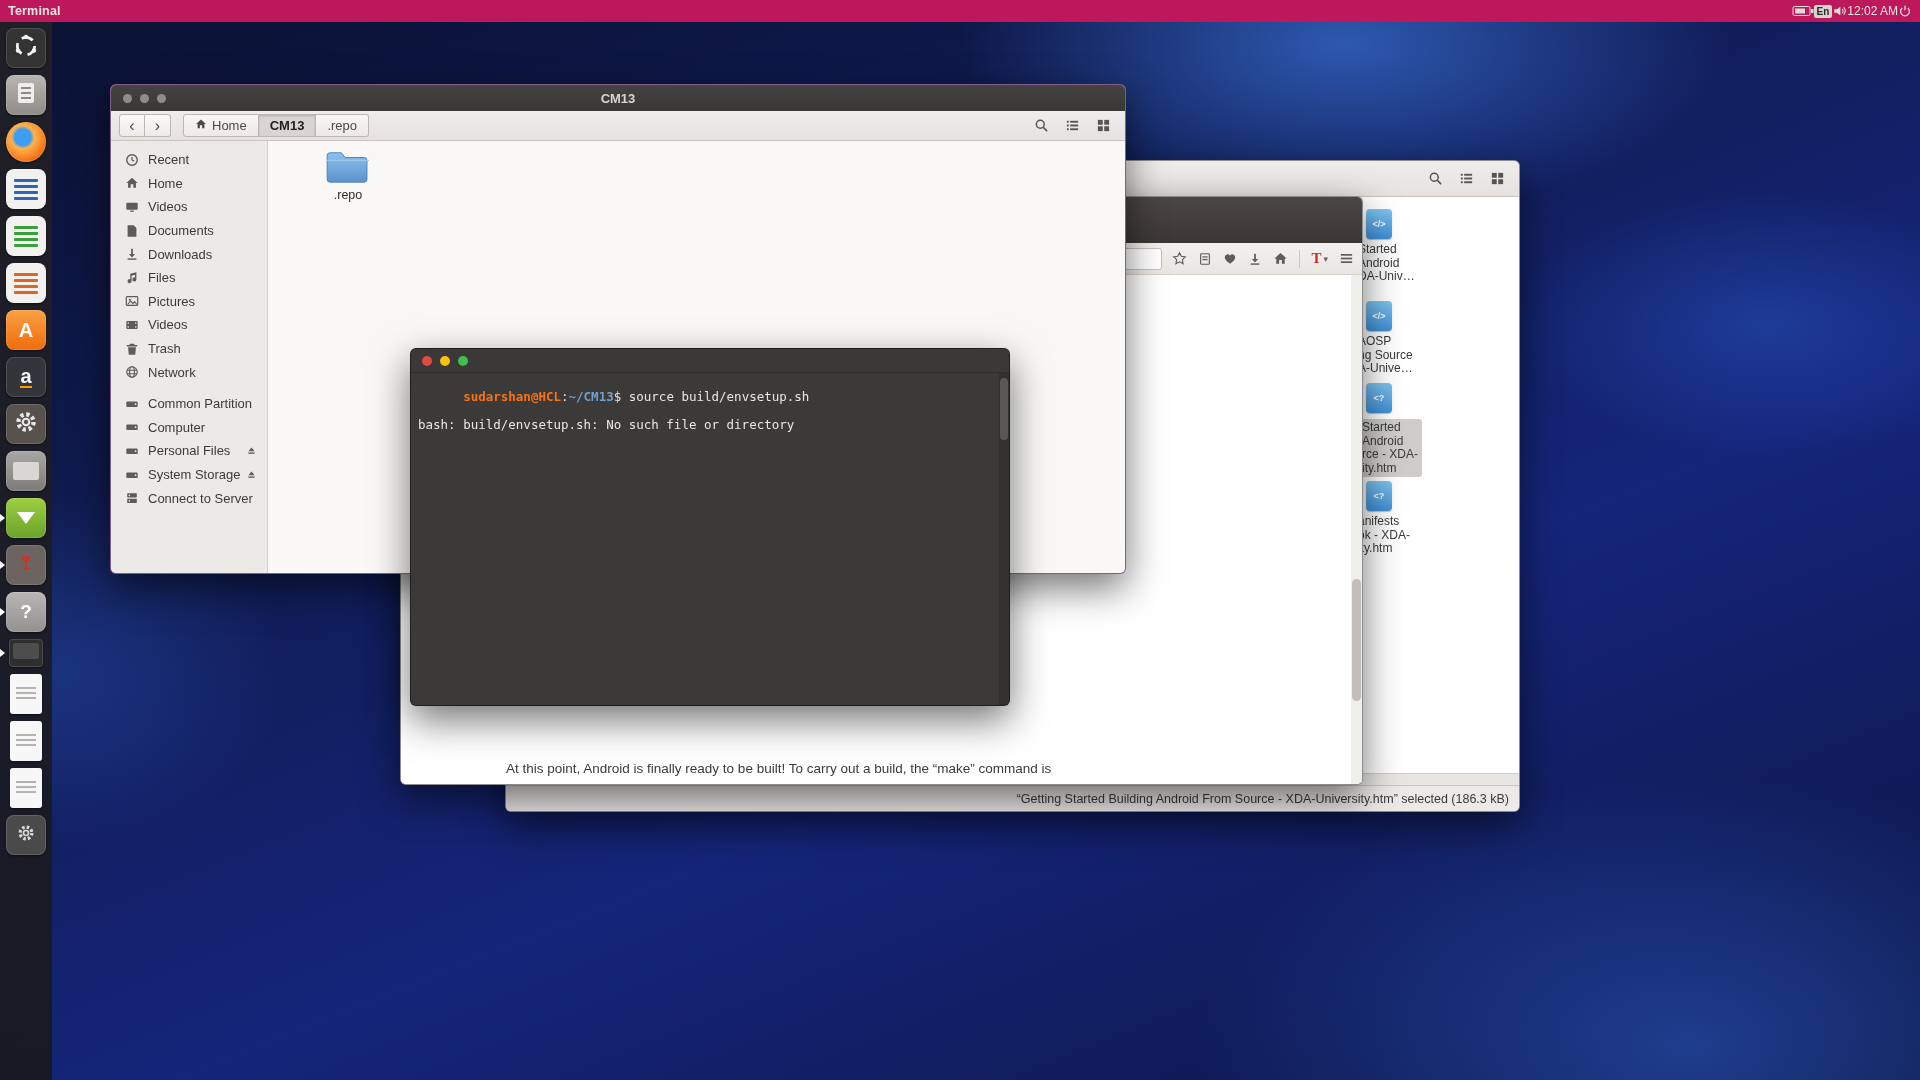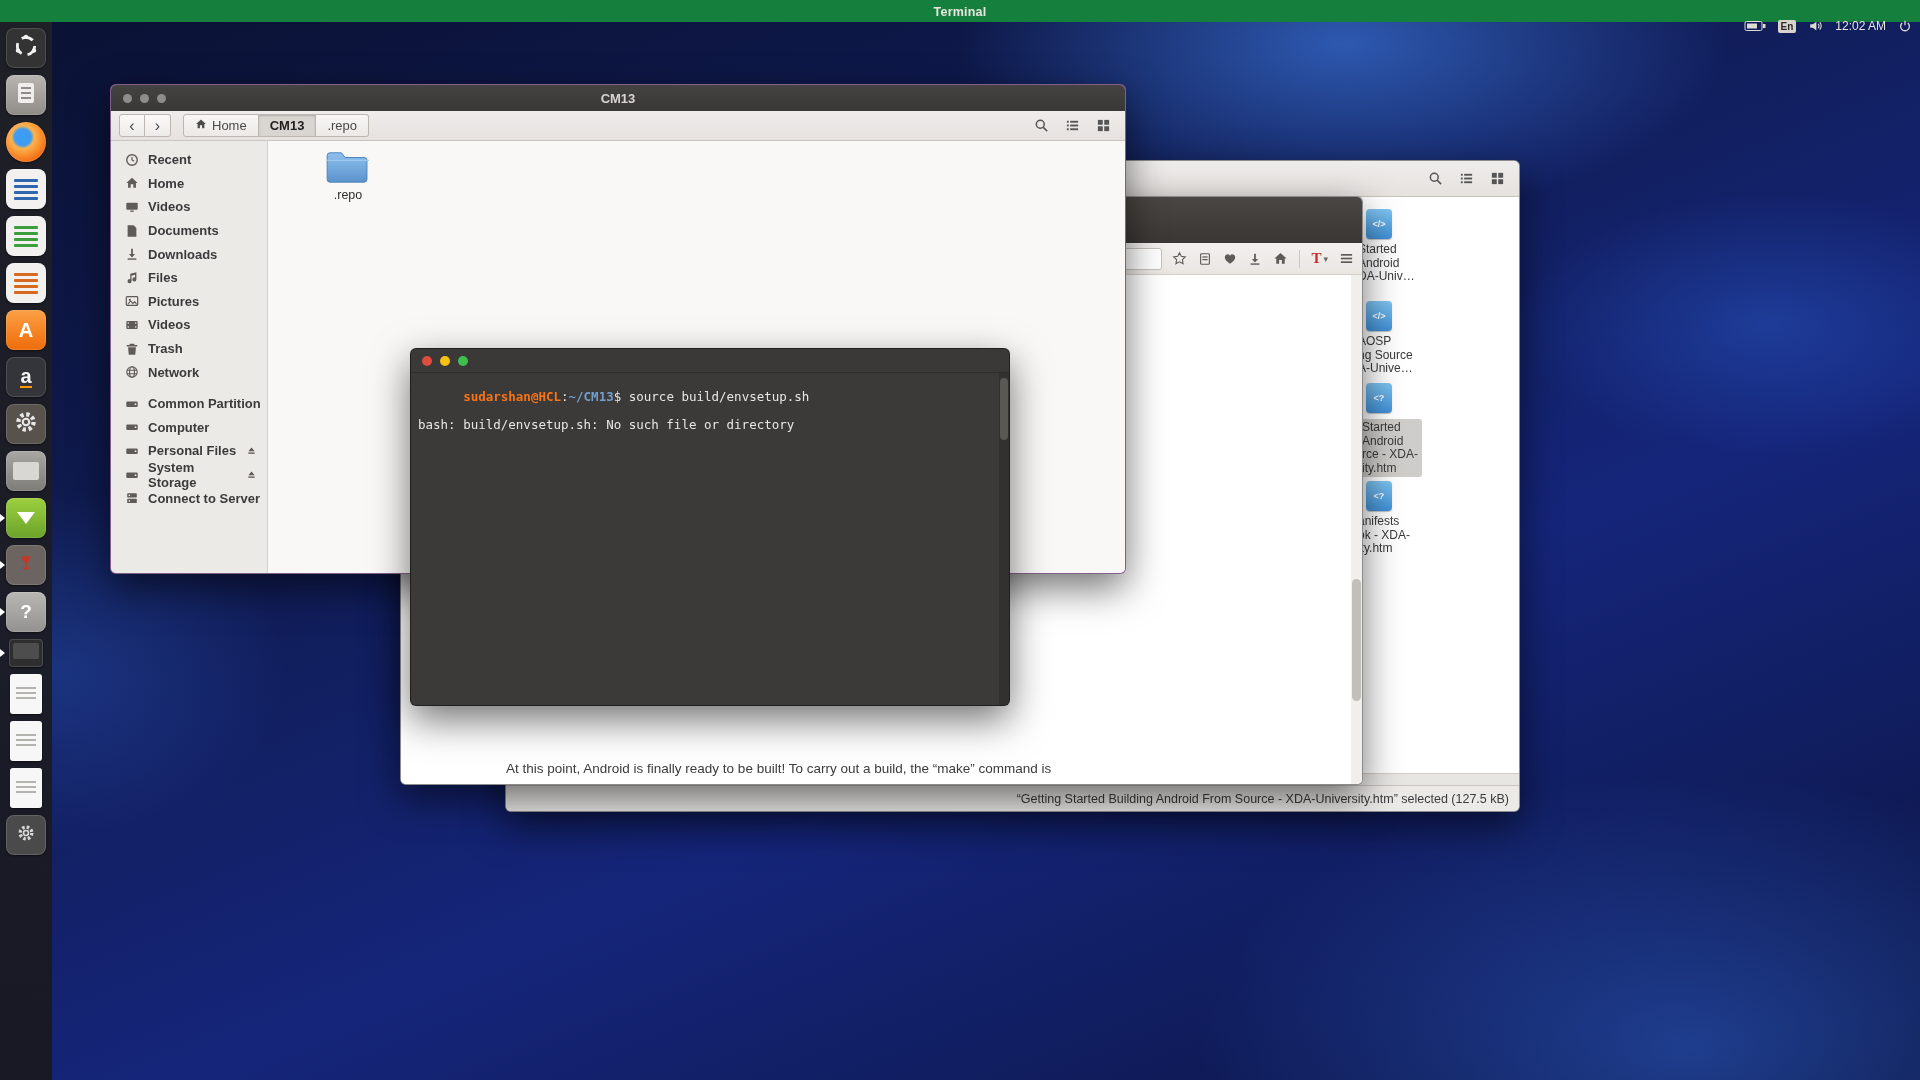--- a/index.html
+++ b/index.html
@@ -16,8 +16,8 @@
   }
 
   
-  .top-panel { position:absolute; top:0; left:0; right:0; height:22px; background:#15803d;
-    color:#e8e4de; display:flex; align-items:center; font-size:12.5px; z-index:100; padding:5px 8px;flex-direction:column; }
+  .top-panel { position:absolute; top:0; left:0; right:0; height:22px; background:#be185d;
+    color:#e8e4de; display:flex; align-items:center; font-size:12.5px; z-index:100; padding:5px 8px; }
   .panel-app { font-weight:bold; letter-spacing:.2px; }
   .panel-right { margin-left:auto; display:flex; align-items:center; gap:12px; }
   .panel-right svg { display:block; }

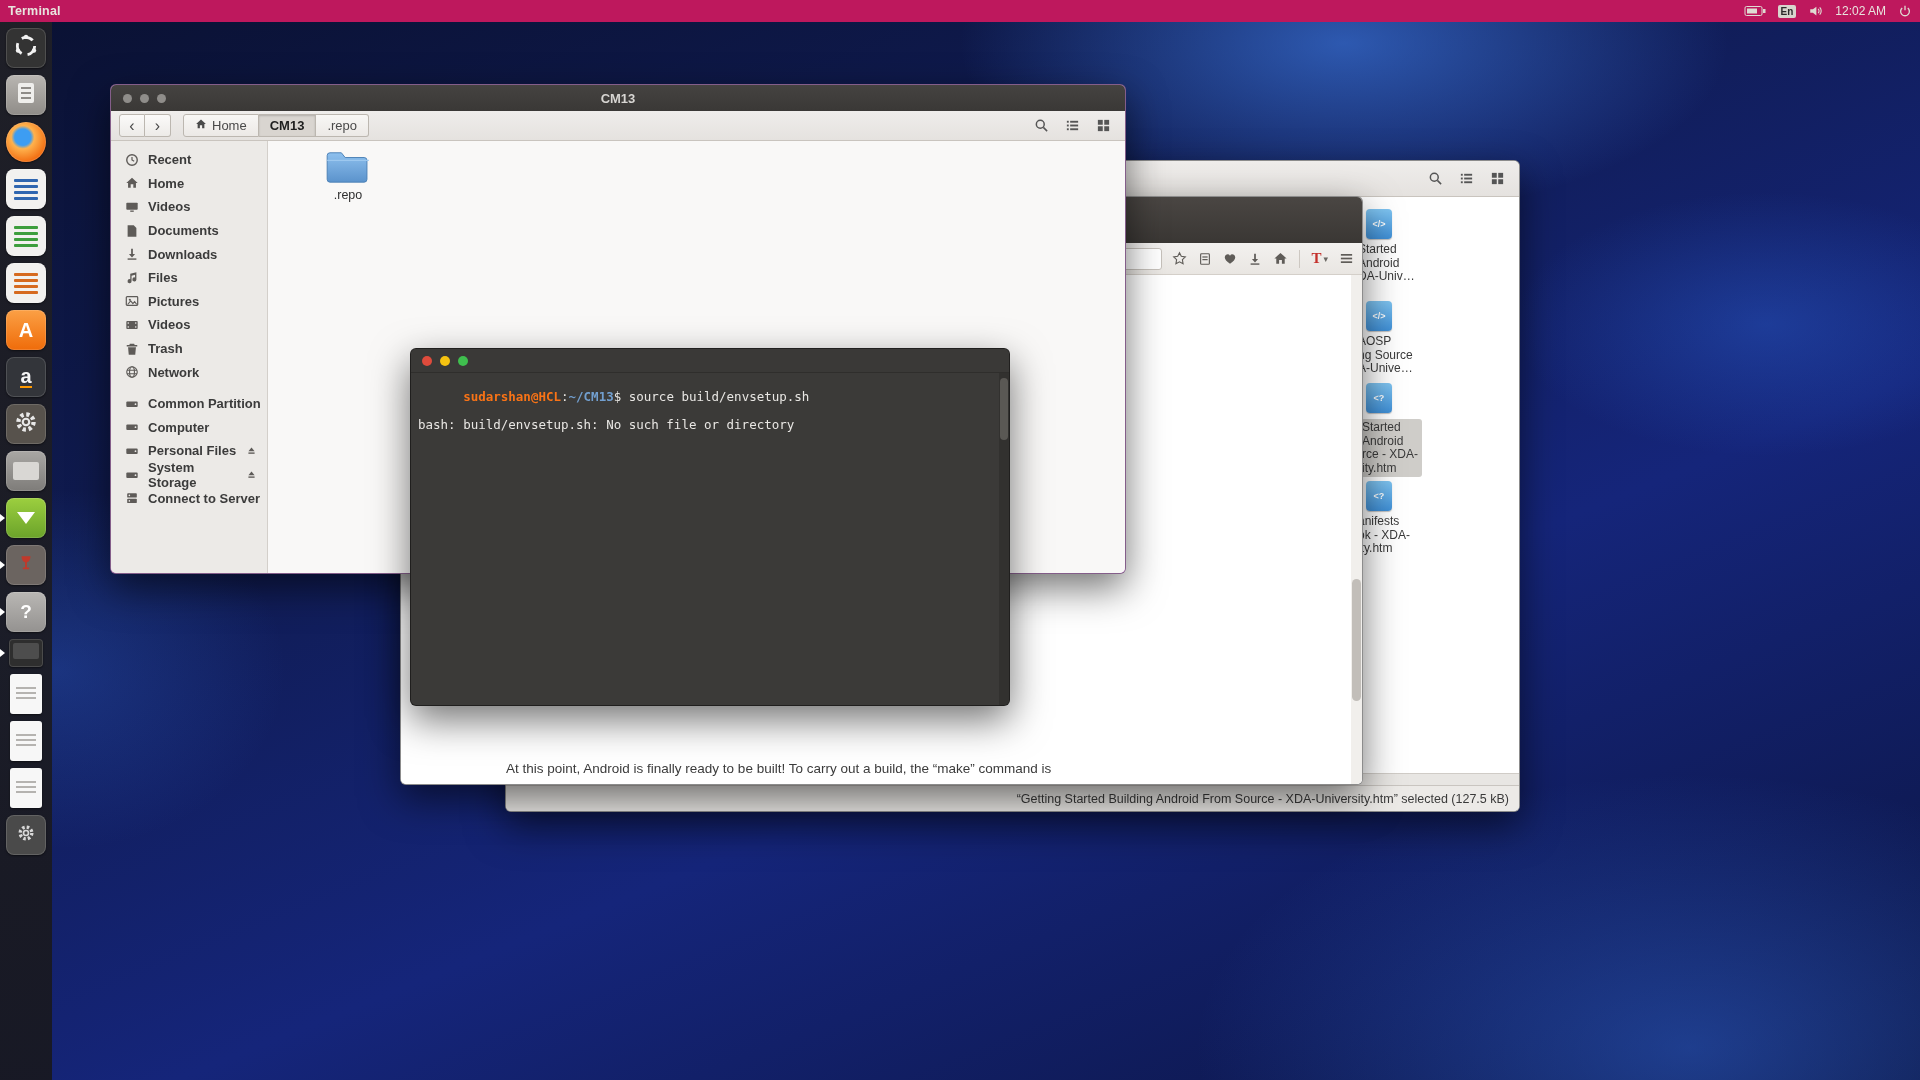--- a/index.html
+++ b/index.html
@@ -19,7 +19,7 @@
   .top-panel { position:absolute; top:0; left:0; right:0; height:22px; background:#be185d;
     color:#e8e4de; display:flex; align-items:center; font-size:12.5px; z-index:100; padding:5px 8px; }
   .panel-app { font-weight:bold; letter-spacing:.2px; }
-  .panel-right { margin-left:auto; display:flex; align-items:center; gap:12px; }
+  .panel-right { margin-left:auto; display:flex; align-items:center; }
   .panel-right svg { display:block; }
   .kbd-ind { background:#d8d4cd; color:#2c2a2a; font-size:10px; font-weight:bold;
     border-radius:2px; padding:1px 3px; line-height:1.1; }

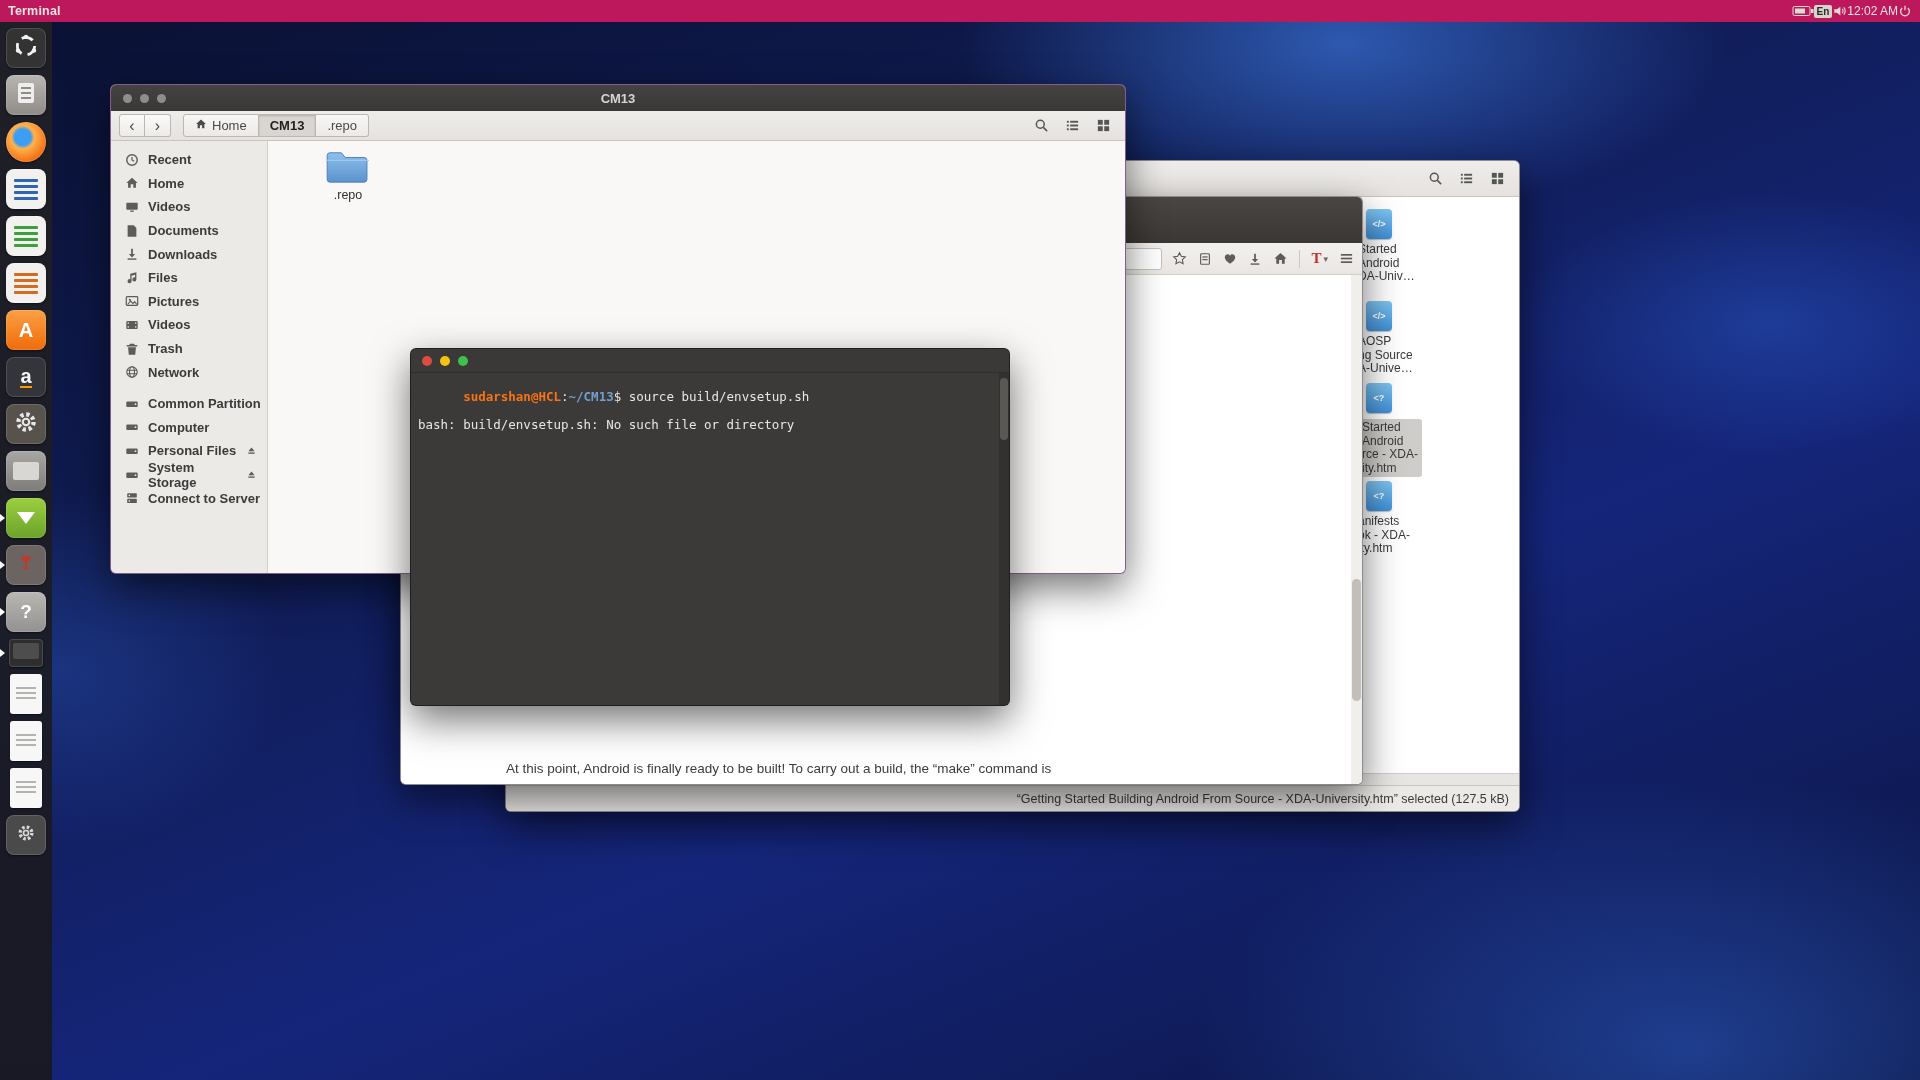--- a/index.html
+++ b/index.html
@@ -94,7 +94,7 @@
   .cm13-body { display:flex; height:calc(100% - 56px); }
   .sidebar { width:157px; background:#eceae7; border-right:1px solid #d3cfca; padding-top:7px; }
   .sb-item { display:flex; align-items:center; height:23.6px; padding-left:13px;
-    font-size:13px; color:#3b3b3b;font-weight:bold; }
+    font-size:13px; color:#3b3b3b; }
   .sb-item .ic { width:16px; height:16px; margin-right:8px; display:flex; align-items:center;
     justify-content:center; color:#5e5b58; }
   .sb-item .ic svg { width:14px; height:14px; display:block; }

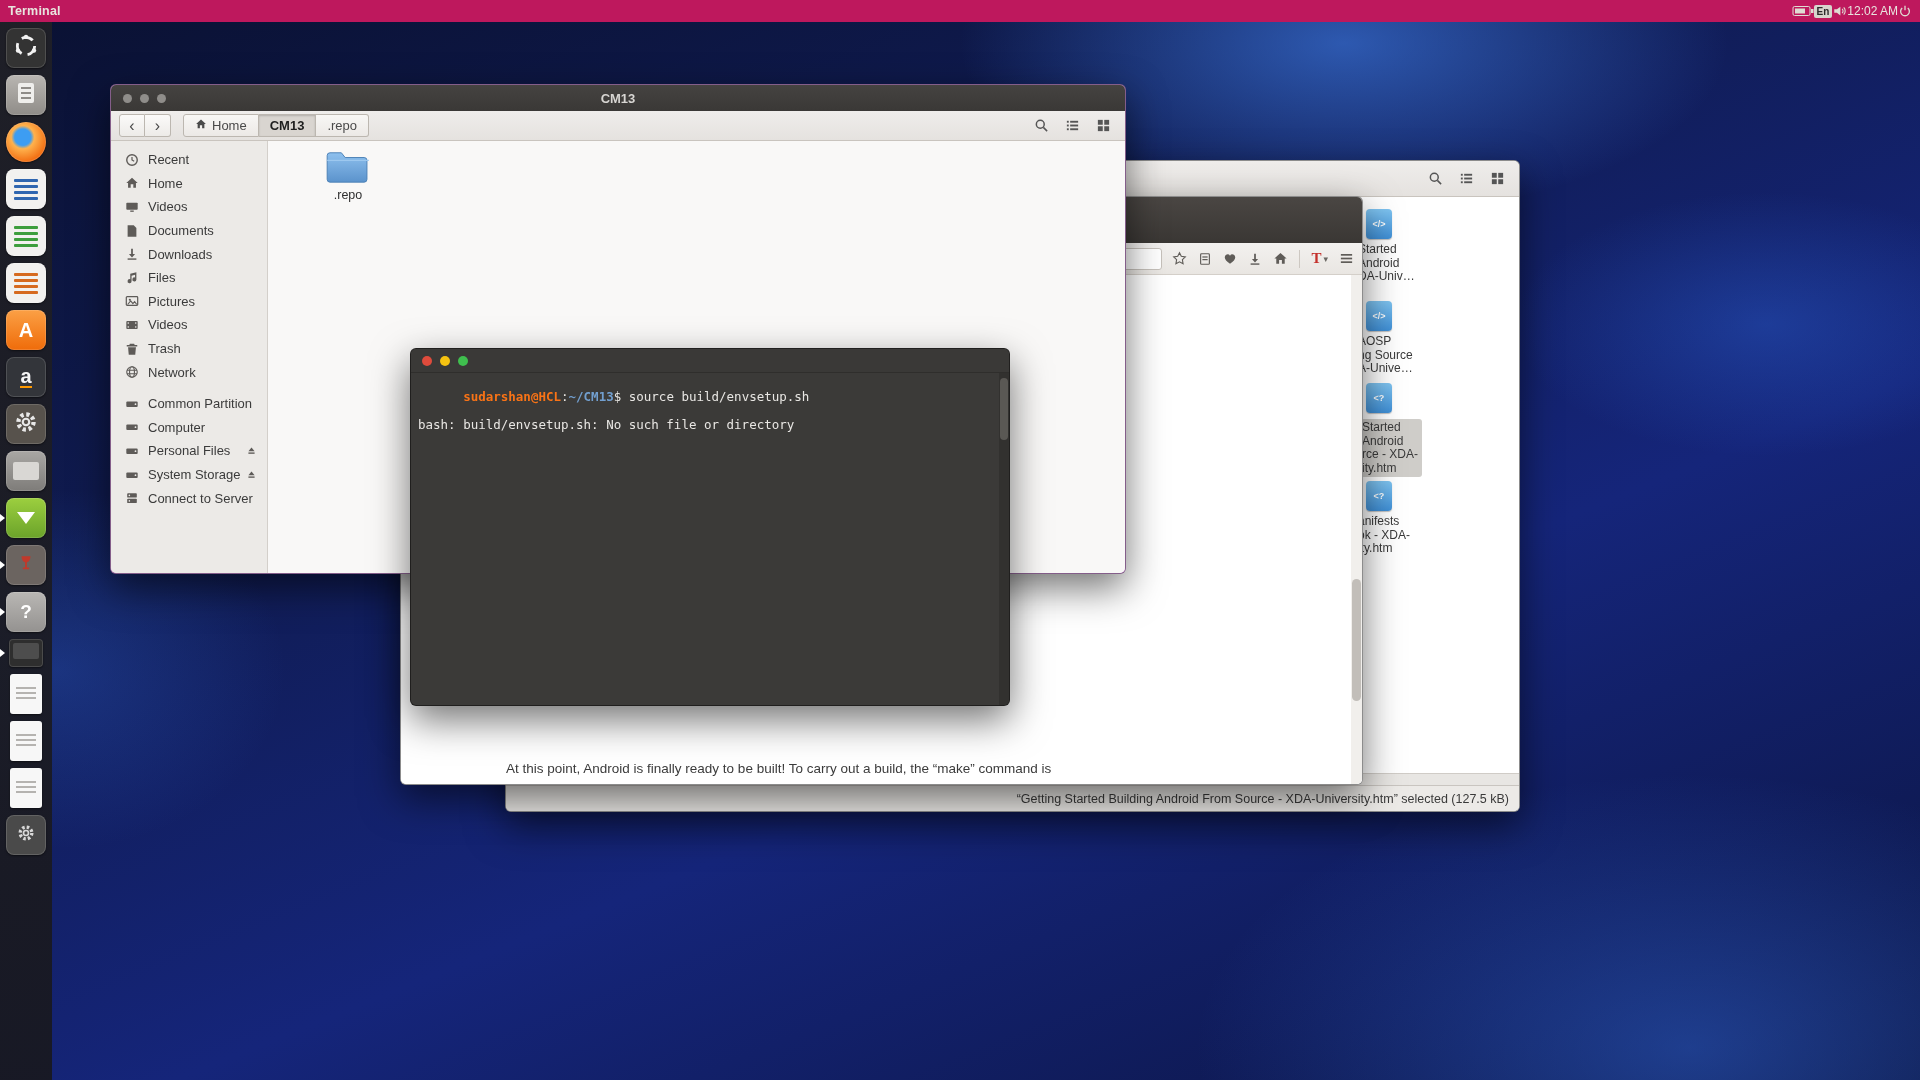--- a/index.html
+++ b/index.html
@@ -411,7 +411,7 @@
   <div class="n2-hscroll">
     <div class="n2-hthumb"></div>
   </div>
-  <div class="n2-status">“Getting Started  Building Android From Source - XDA-University.htm” selected (127.5 kB)</div>
+  <div class="n2-status">“Getting Started  Building Android From Source - XDA-University.htm” selected (186.3 kB)</div>
 </div>
 
 <div class="window firefox">

